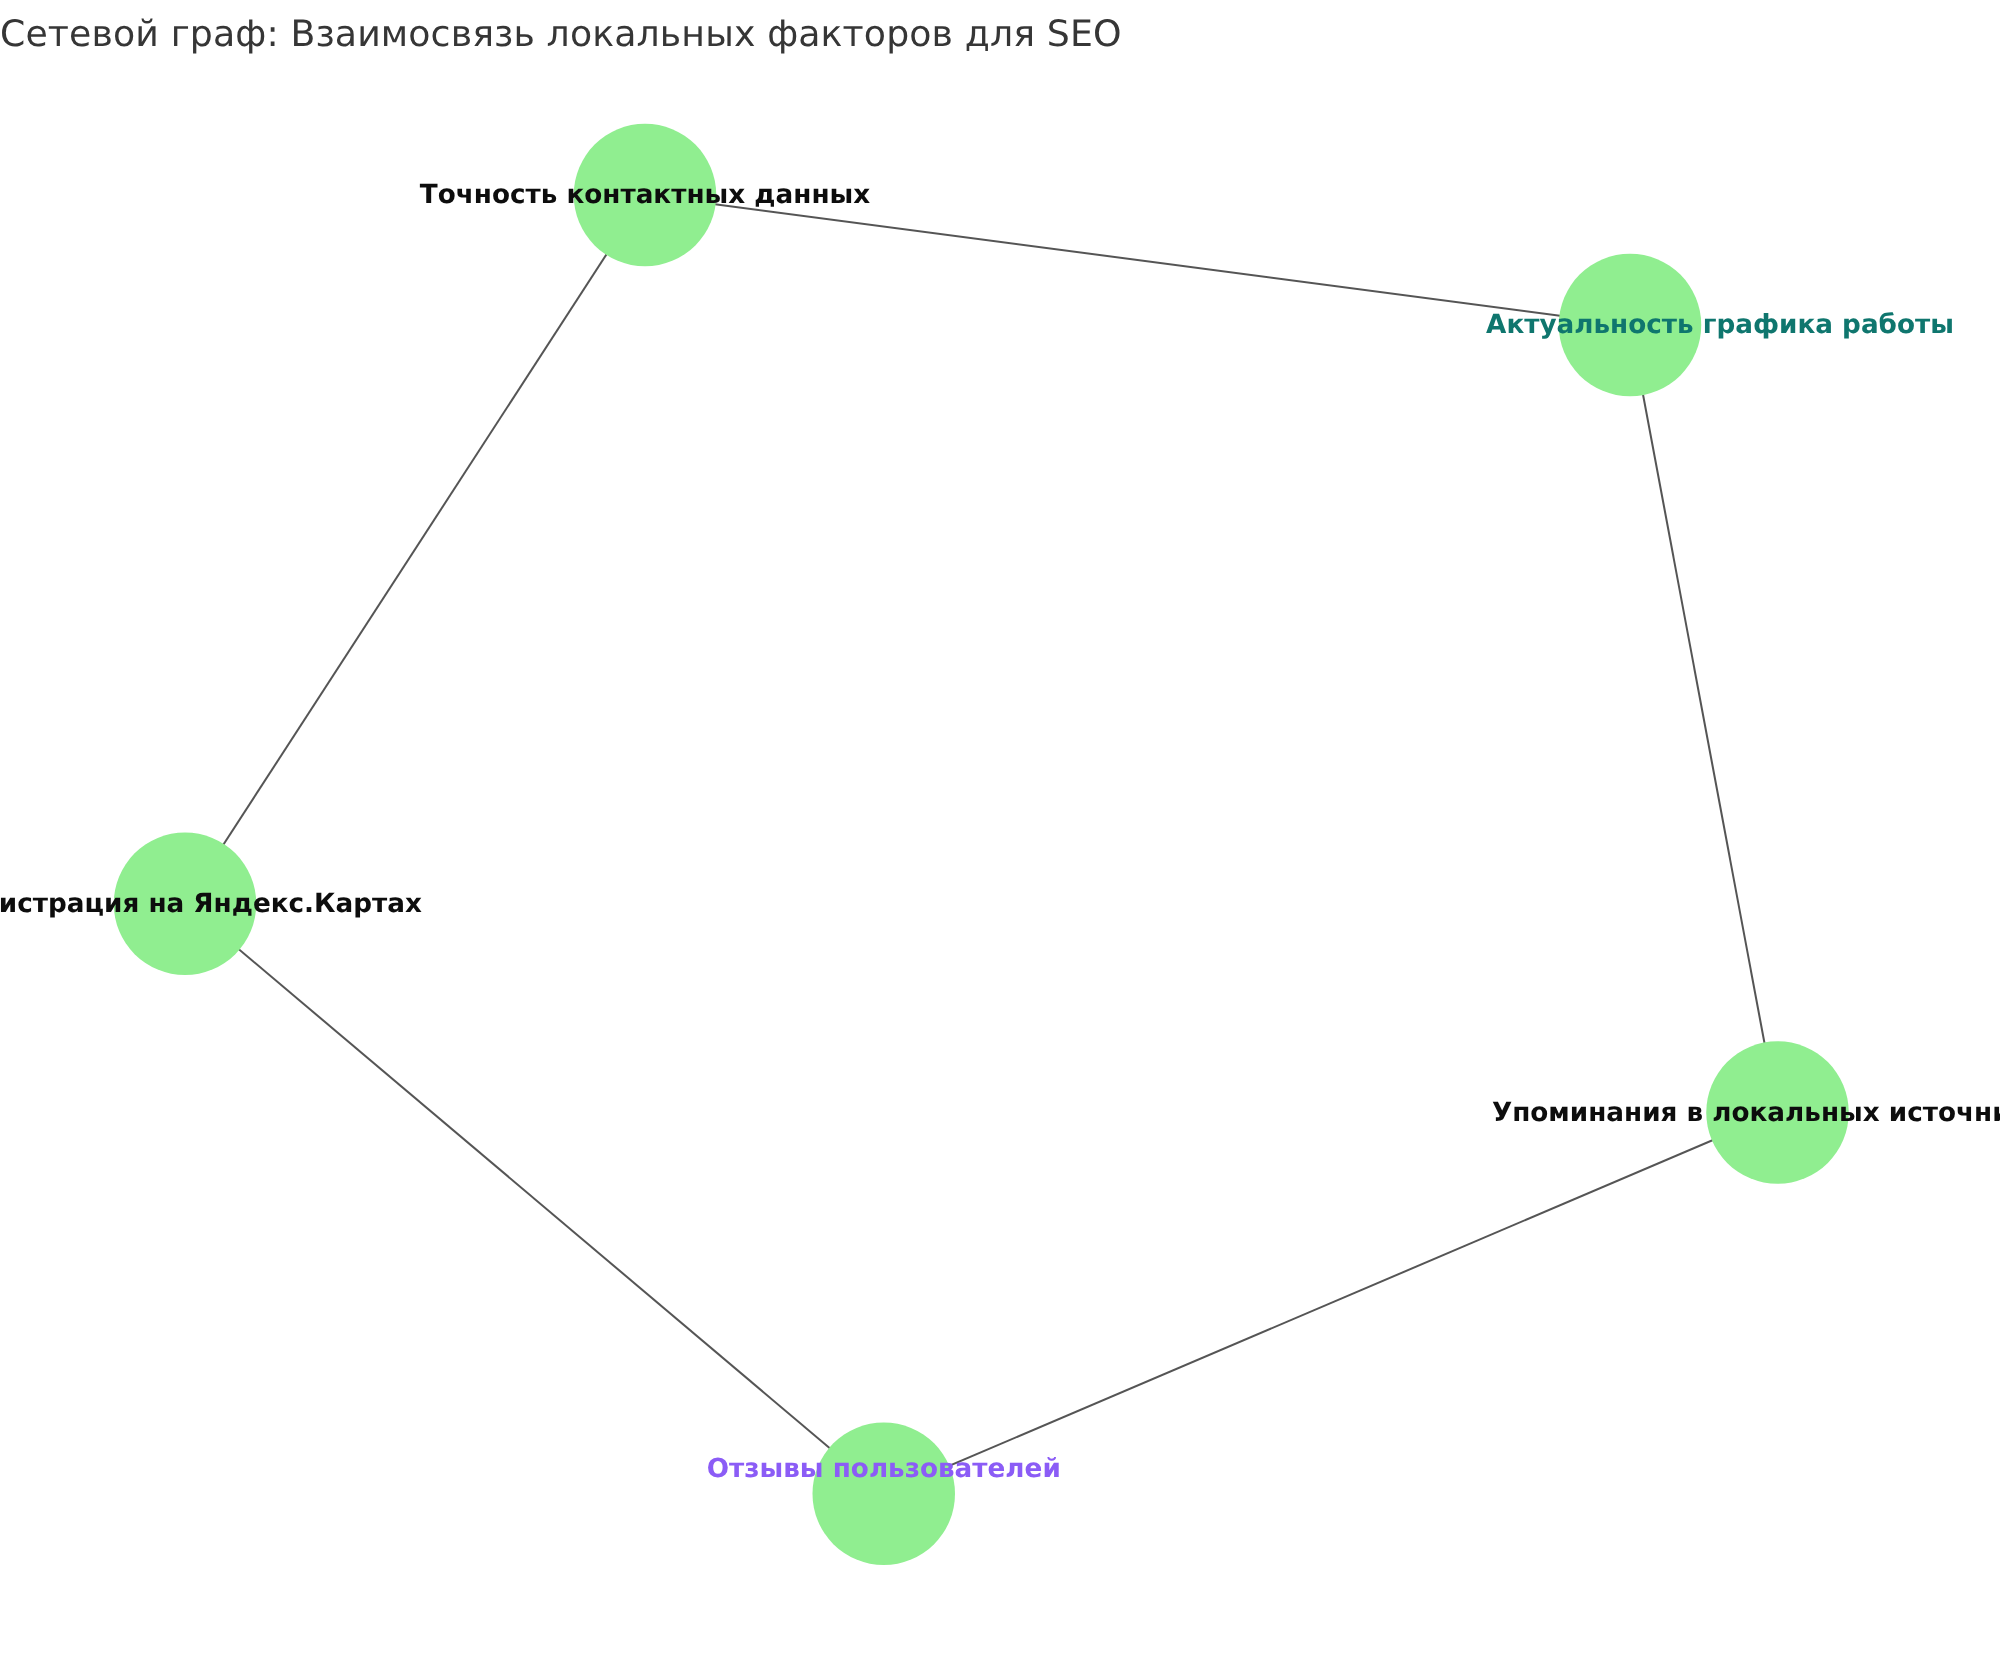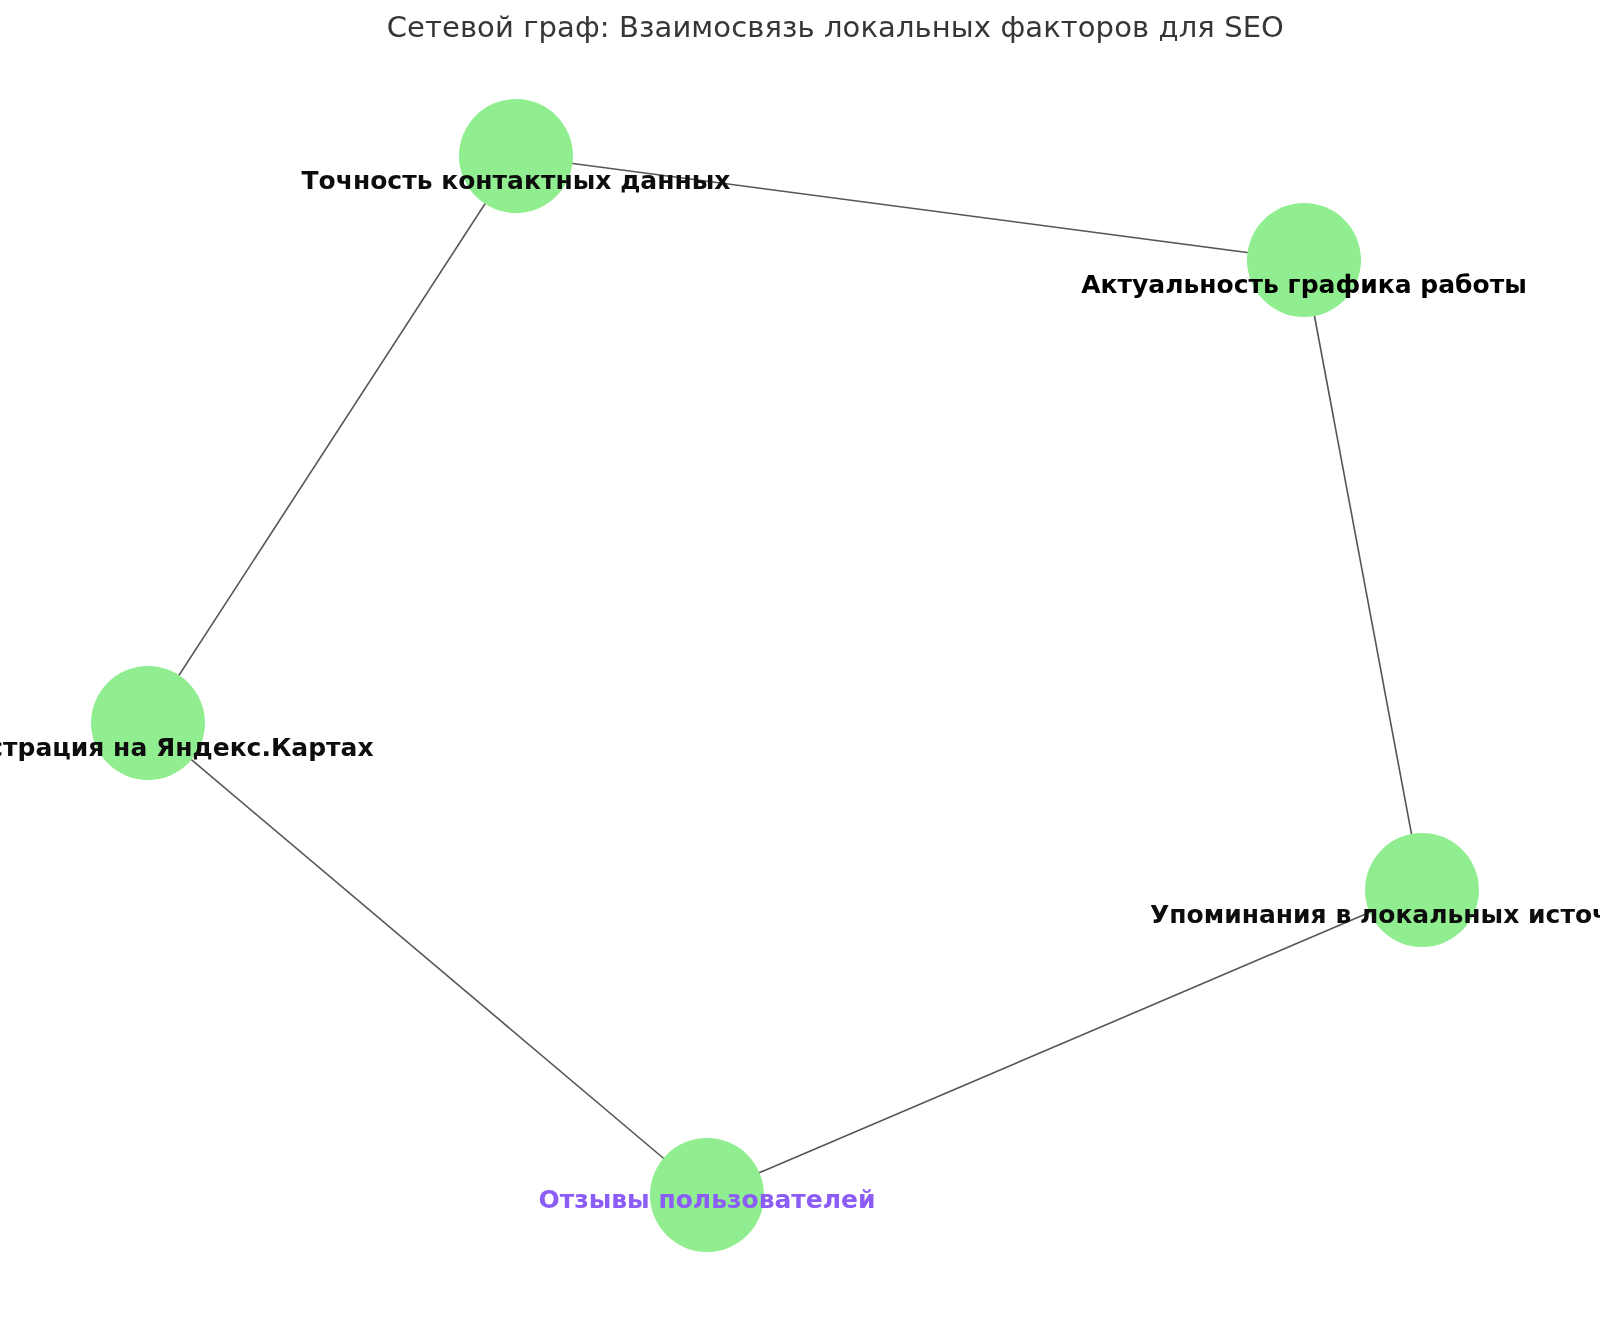--- a/index.html
+++ b/index.html
@@ -21,7 +21,7 @@
     left: 0;
     top: 10px;
     width: 1284px;
-    text-align: right;
+    text-align: left;
     font-family: "DejaVu Sans", sans-serif;
     font-size: 29px;
     font-weight: 400;

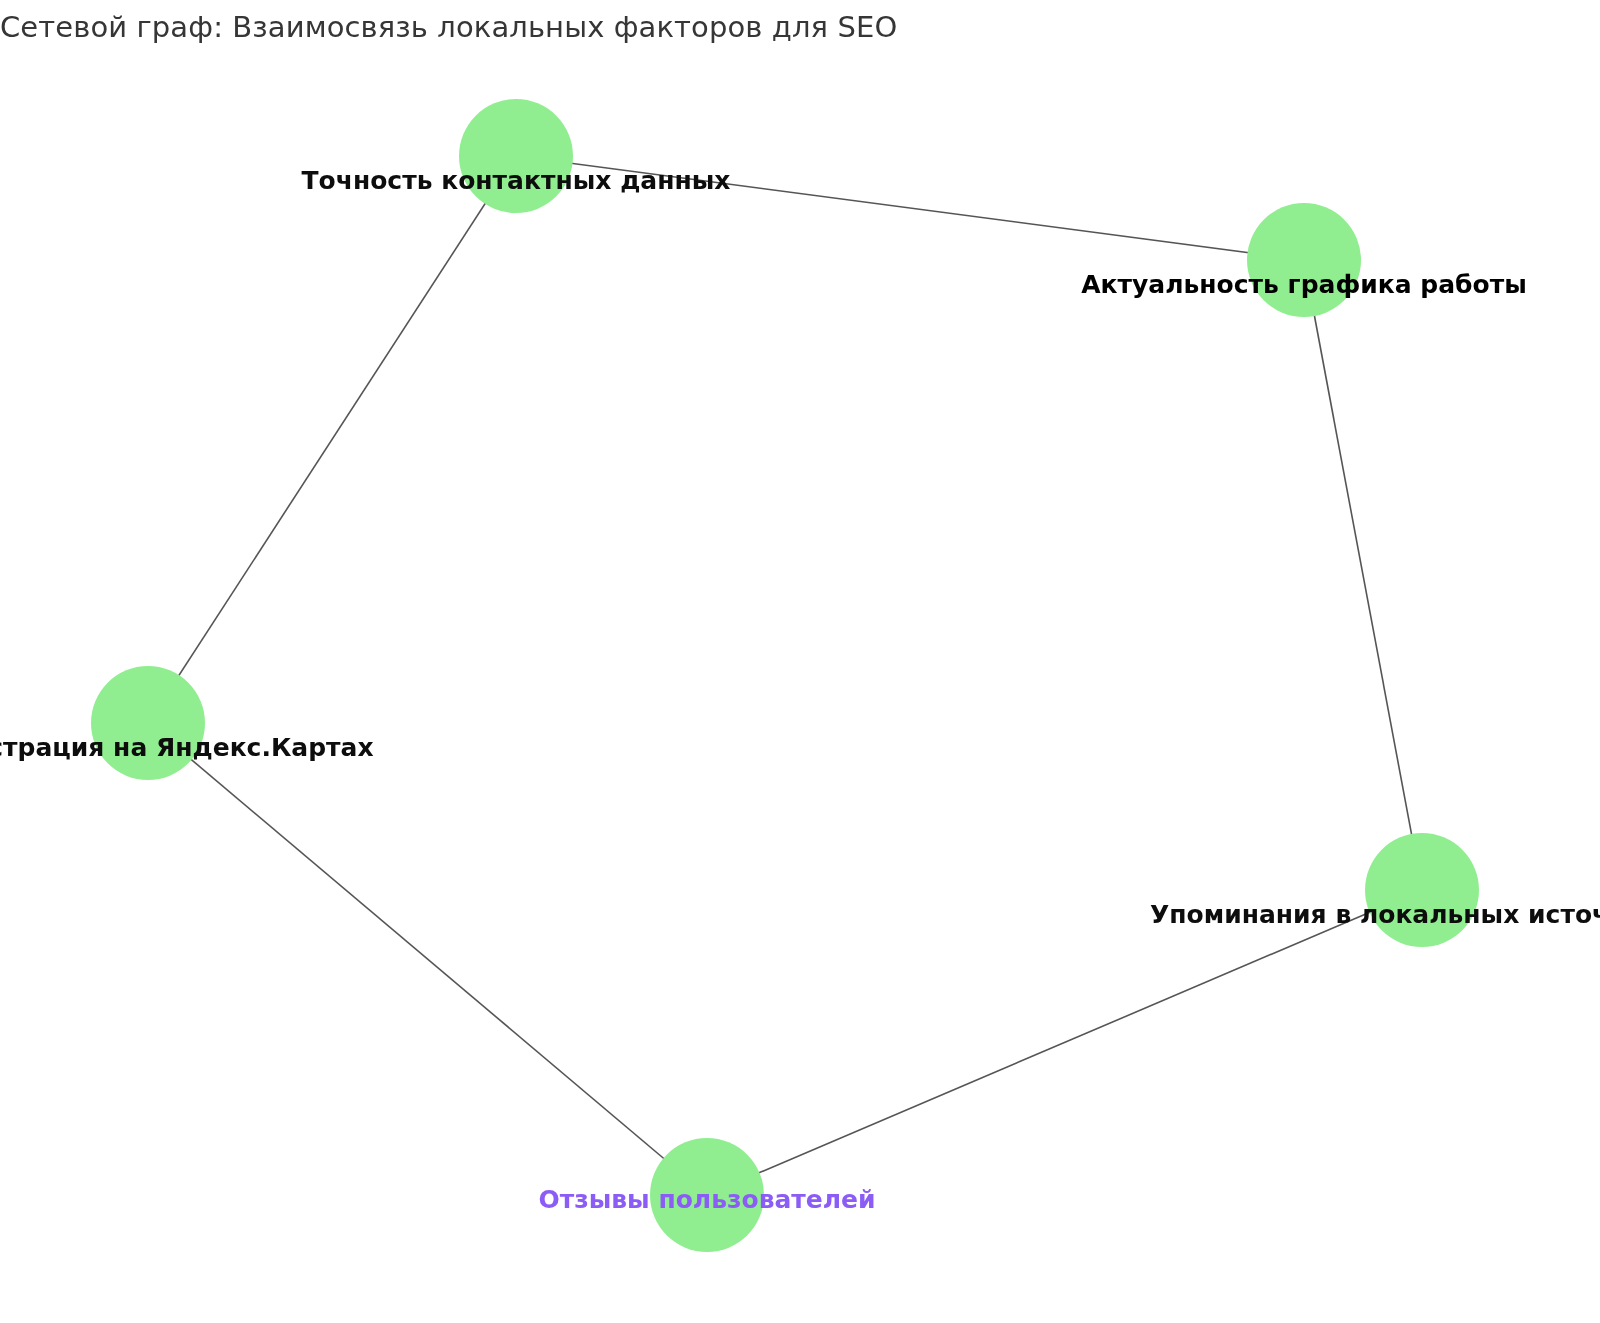--- a/index.html
+++ b/index.html
@@ -47,13 +47,12 @@
     position: absolute;
     z-index: 3;
     font-family: "DejaVu Sans", sans-serif;
-    font-size: 25px;
+    font-size: 21px;
     font-weight: bold;
     color: #0d0d0d;
     white-space: nowrap;
     line-height: 1;
     transform: translate(-50%, -50%);
-    margin-top: 24px;
   }
 </style>
 </head>

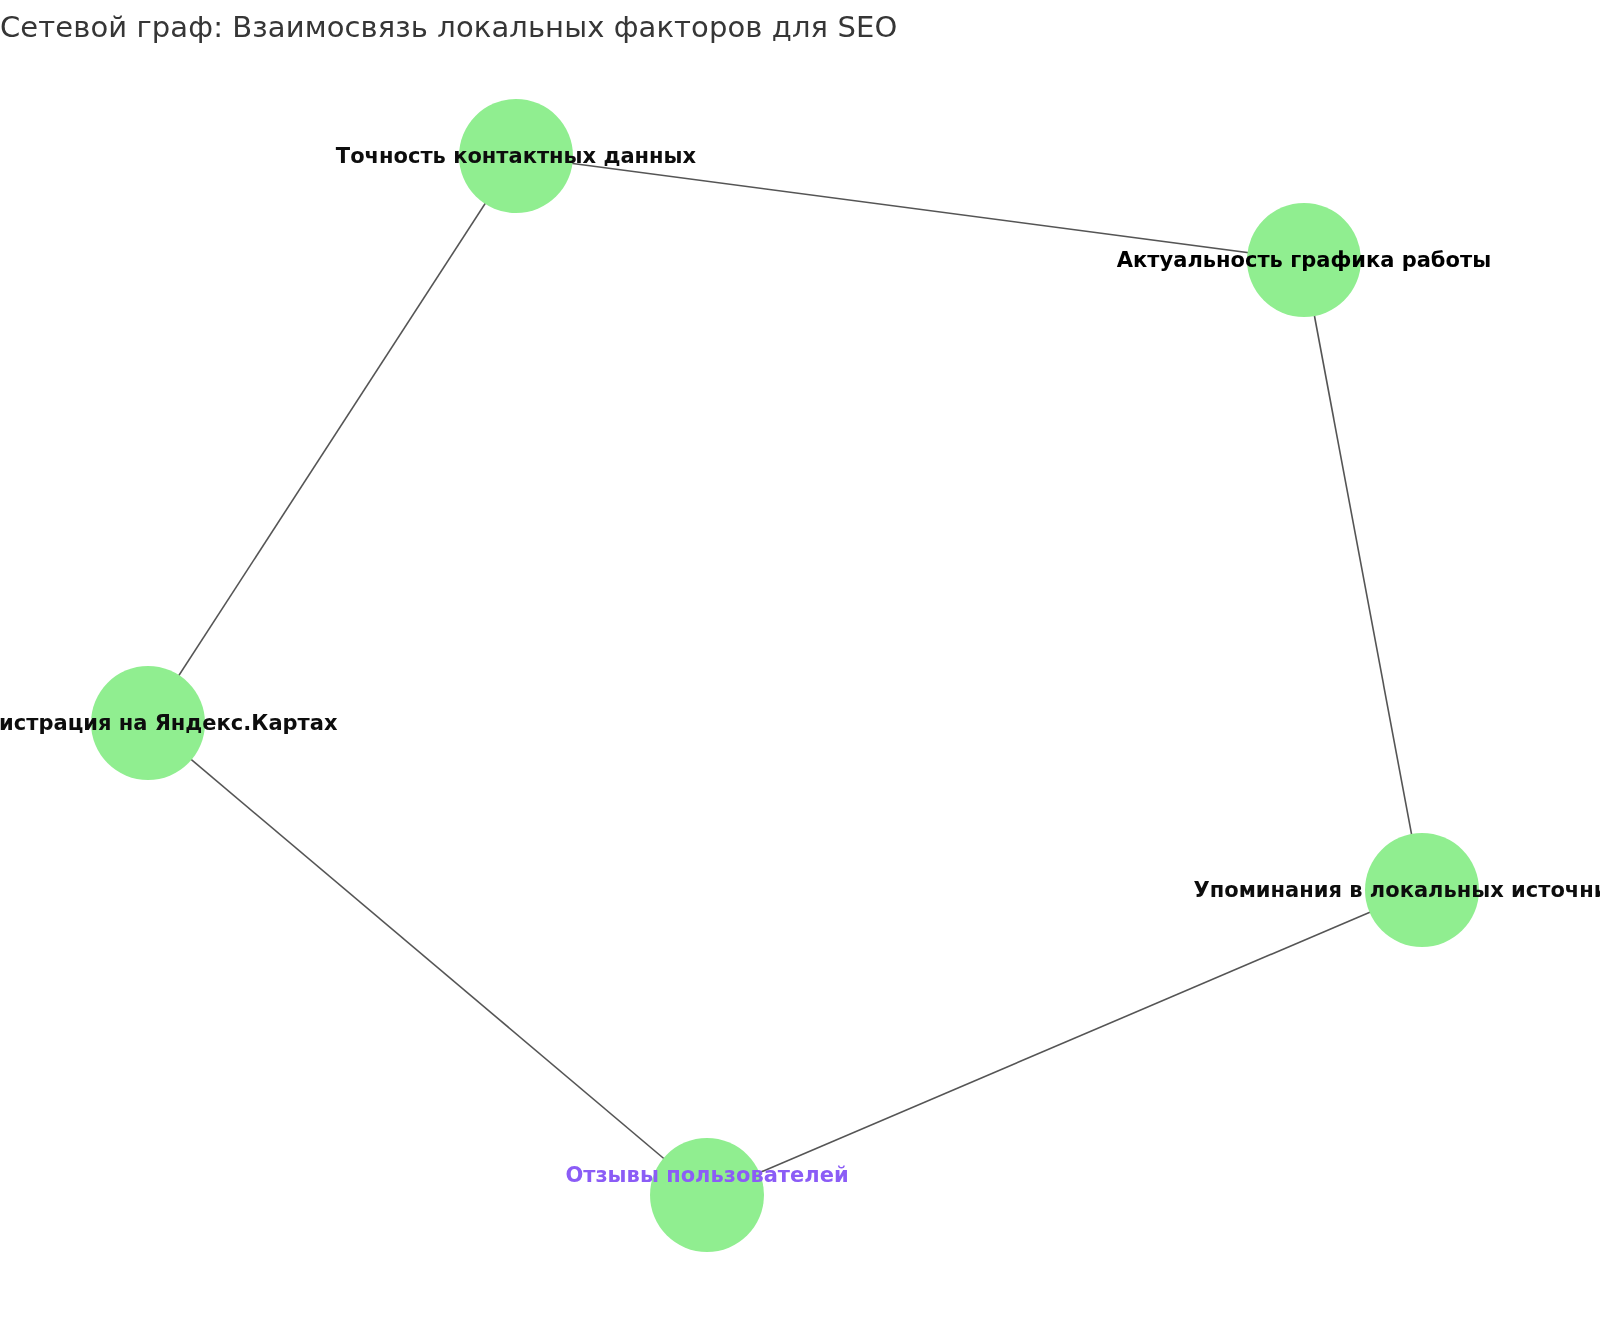--- a/index.html
+++ b/index.html
@@ -77,7 +77,7 @@
       <div class="graph-node" style="left: 650px; top: 1138px; width: 114px; height: 114px; background: rgb(144, 238, 144);"></div>
       <div class="graph-node" style="left: 91px; top: 666px; width: 114px; height: 114px; background: rgb(144, 238, 144);"></div>
       <div class="node-label" style="left: 516px; top: 156px; color: rgb(13, 13, 13);">Точность контактных данных</div>
-      <div class="node-label" style="left: 1304px; top: 260px; color: #000000;">Актуальность графика работы</div>
+      <div class="node-label" style="left: 1376px; top: 260px; color: #0f766e;">Актуальность графика работы</div>
       <div class="node-label" style="left: 1422px; top: 890px; color: rgb(13, 13, 13);">Упоминания в локальных источниках</div>
       <div class="node-label" style="left: 707px; top: 1175px; color: #8b5cf6;">Отзывы пользователей</div>
       <div class="node-label" style="left: 148px; top: 723px; color: rgb(13, 13, 13);">Регистрация на Яндекс.Картах</div>

